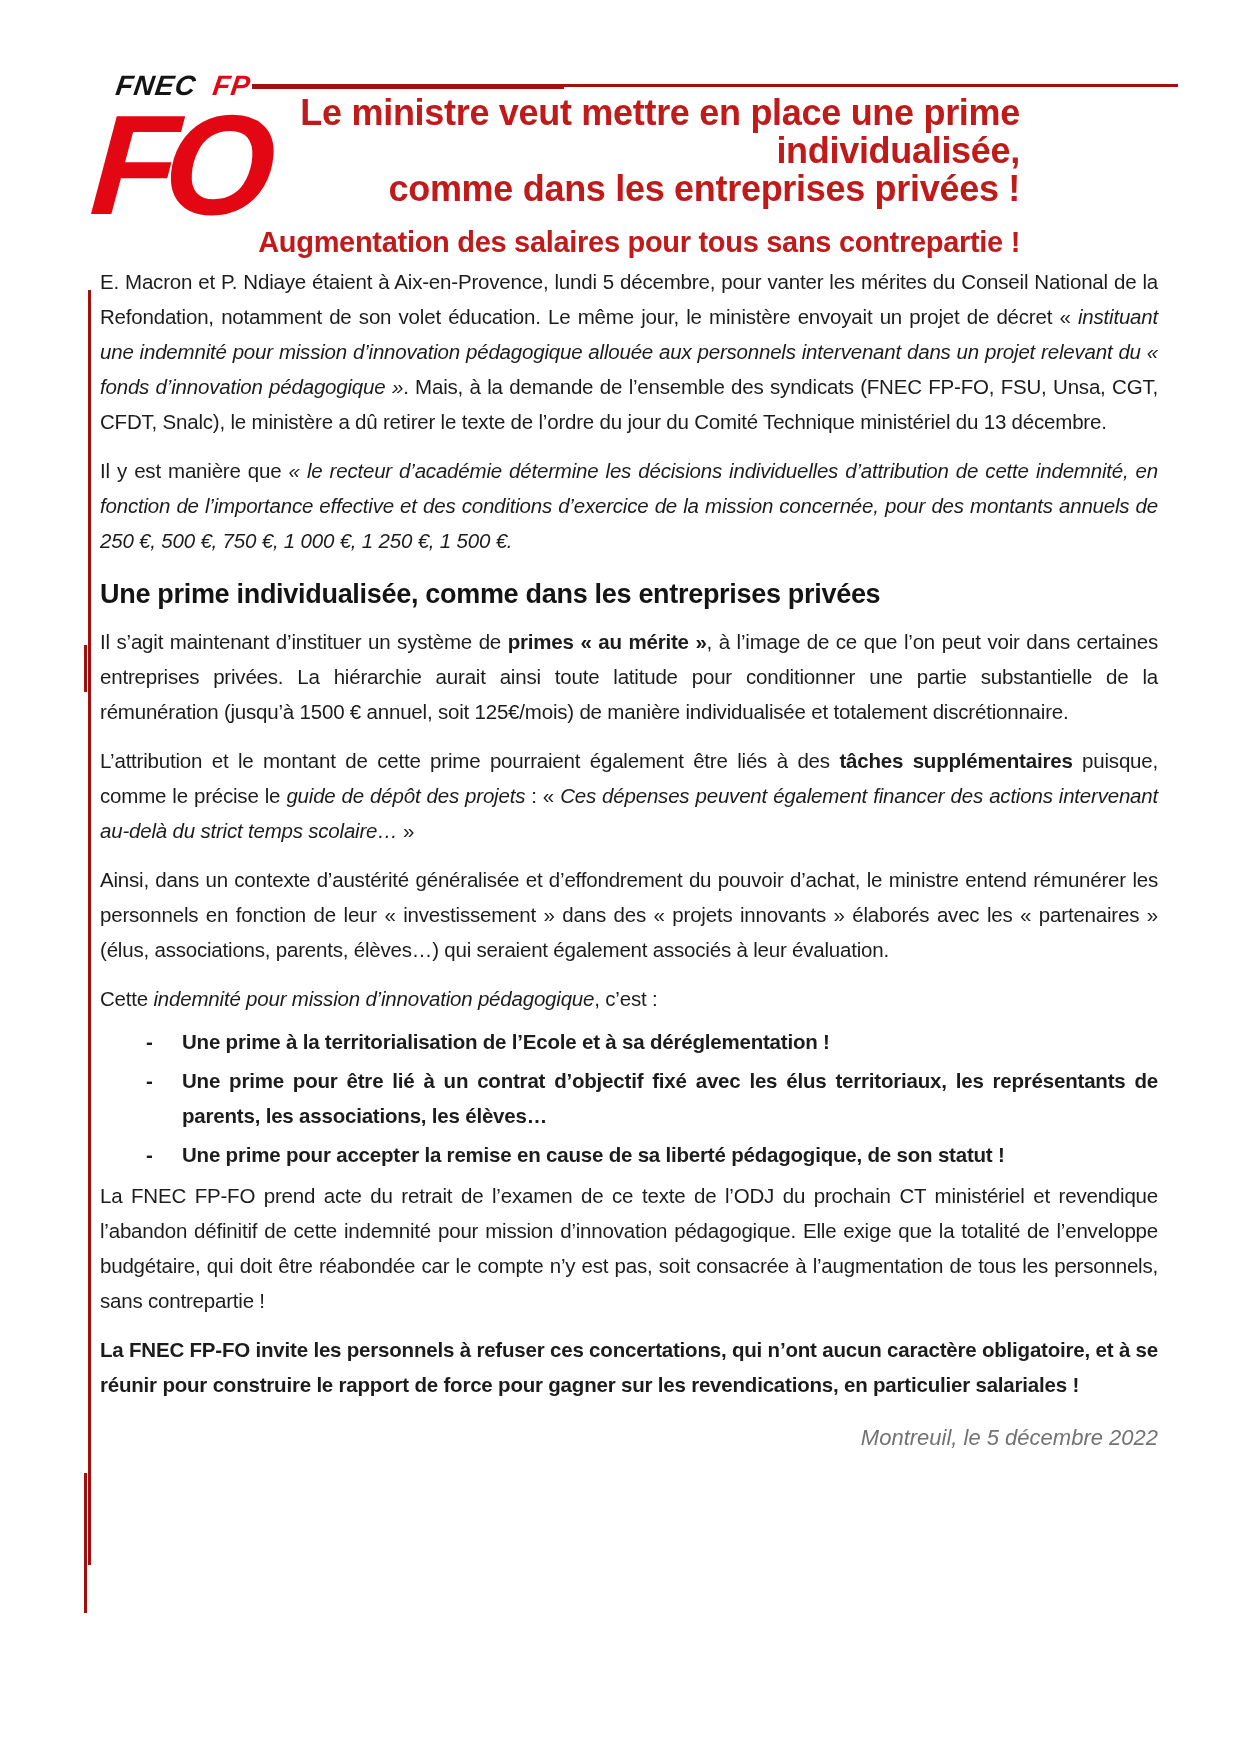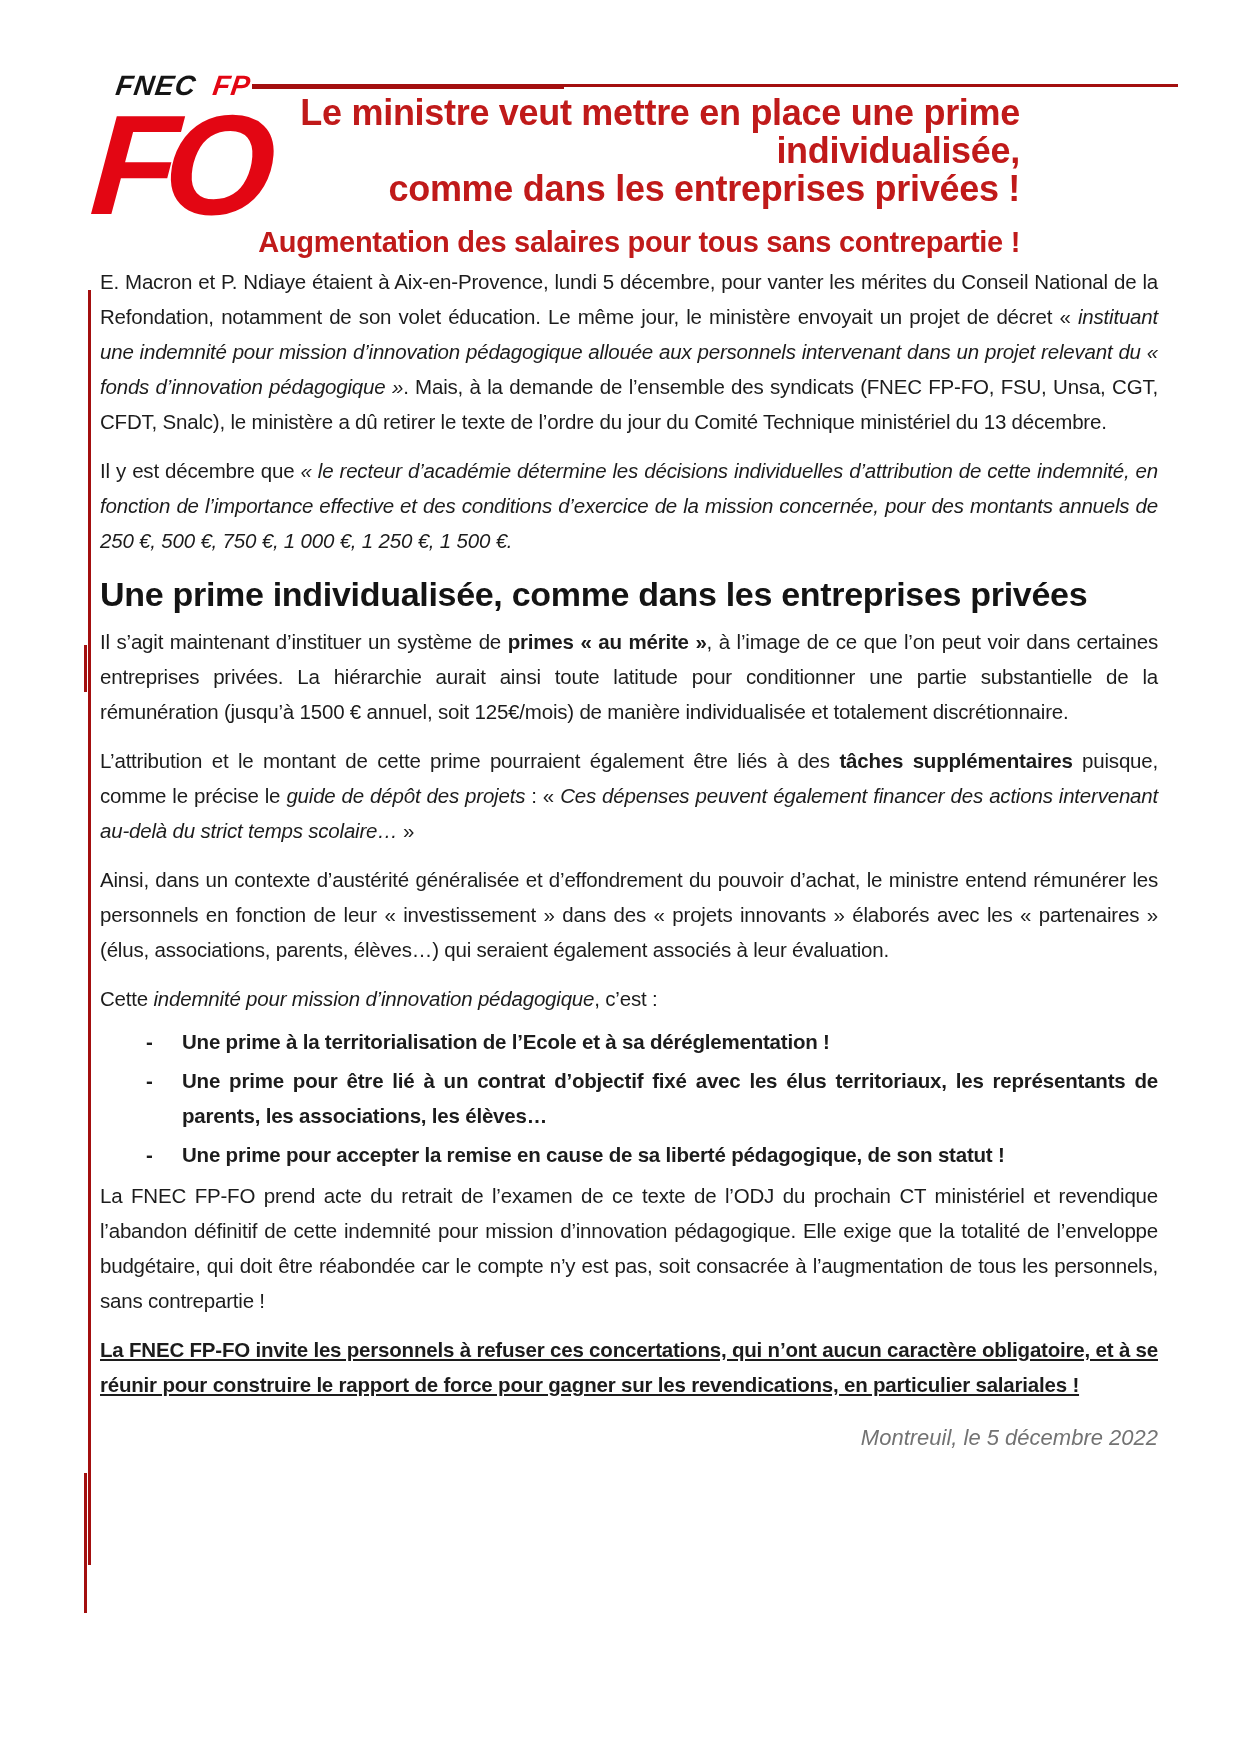--- a/index.html
+++ b/index.html
@@ -77,7 +77,7 @@
 
     <p class="para"><span>E. Macron et P. Ndiaye étaient à Aix-en-Provence, lundi 5 décembre, pour vanter les mérites du Conseil National de la Refondation, notamment de son volet éducation. Le même jour, le ministère envoyait un projet de décret « </span><span class="it">instituant une indemnité pour mission d’innovation pédagogique allouée aux personnels intervenant dans un projet relevant du « fonds d’innovation pédagogique »</span><span>. Mais, à la demande de l’ensemble des syndicats (FNEC FP-FO, FSU, Unsa, CGT, CFDT, Snalc), le ministère a dû retirer le texte de l’ordre du jour du Comité Technique ministériel du 13 décembre.</span></p>
 
-    <p class="para"><span>Il y est décembre que </span><span class="it">« le recteur d’académie détermine les décisions individuelles d’attribution de cette indemnité, en fonction de l’importance effective et des conditions d’exercice de la mission concernée, pour des montants annuels de 250 €, 500 €, 750 €, 1 000 €, 1 250 €, 1 500 €.</span></p>
+    <p class="para"><span>Il y est manière que </span><span class="it">« le recteur d’académie détermine les décisions individuelles d’attribution de cette indemnité, en fonction de l’importance effective et des conditions d’exercice de la mission concernée, pour des montants annuels de 250 €, 500 €, 750 €, 1 000 €, 1 250 €, 1 500 €.</span></p>
 
 
     <div class="sec-heading">Une prime individualisée, comme dans les entreprises privées</div>

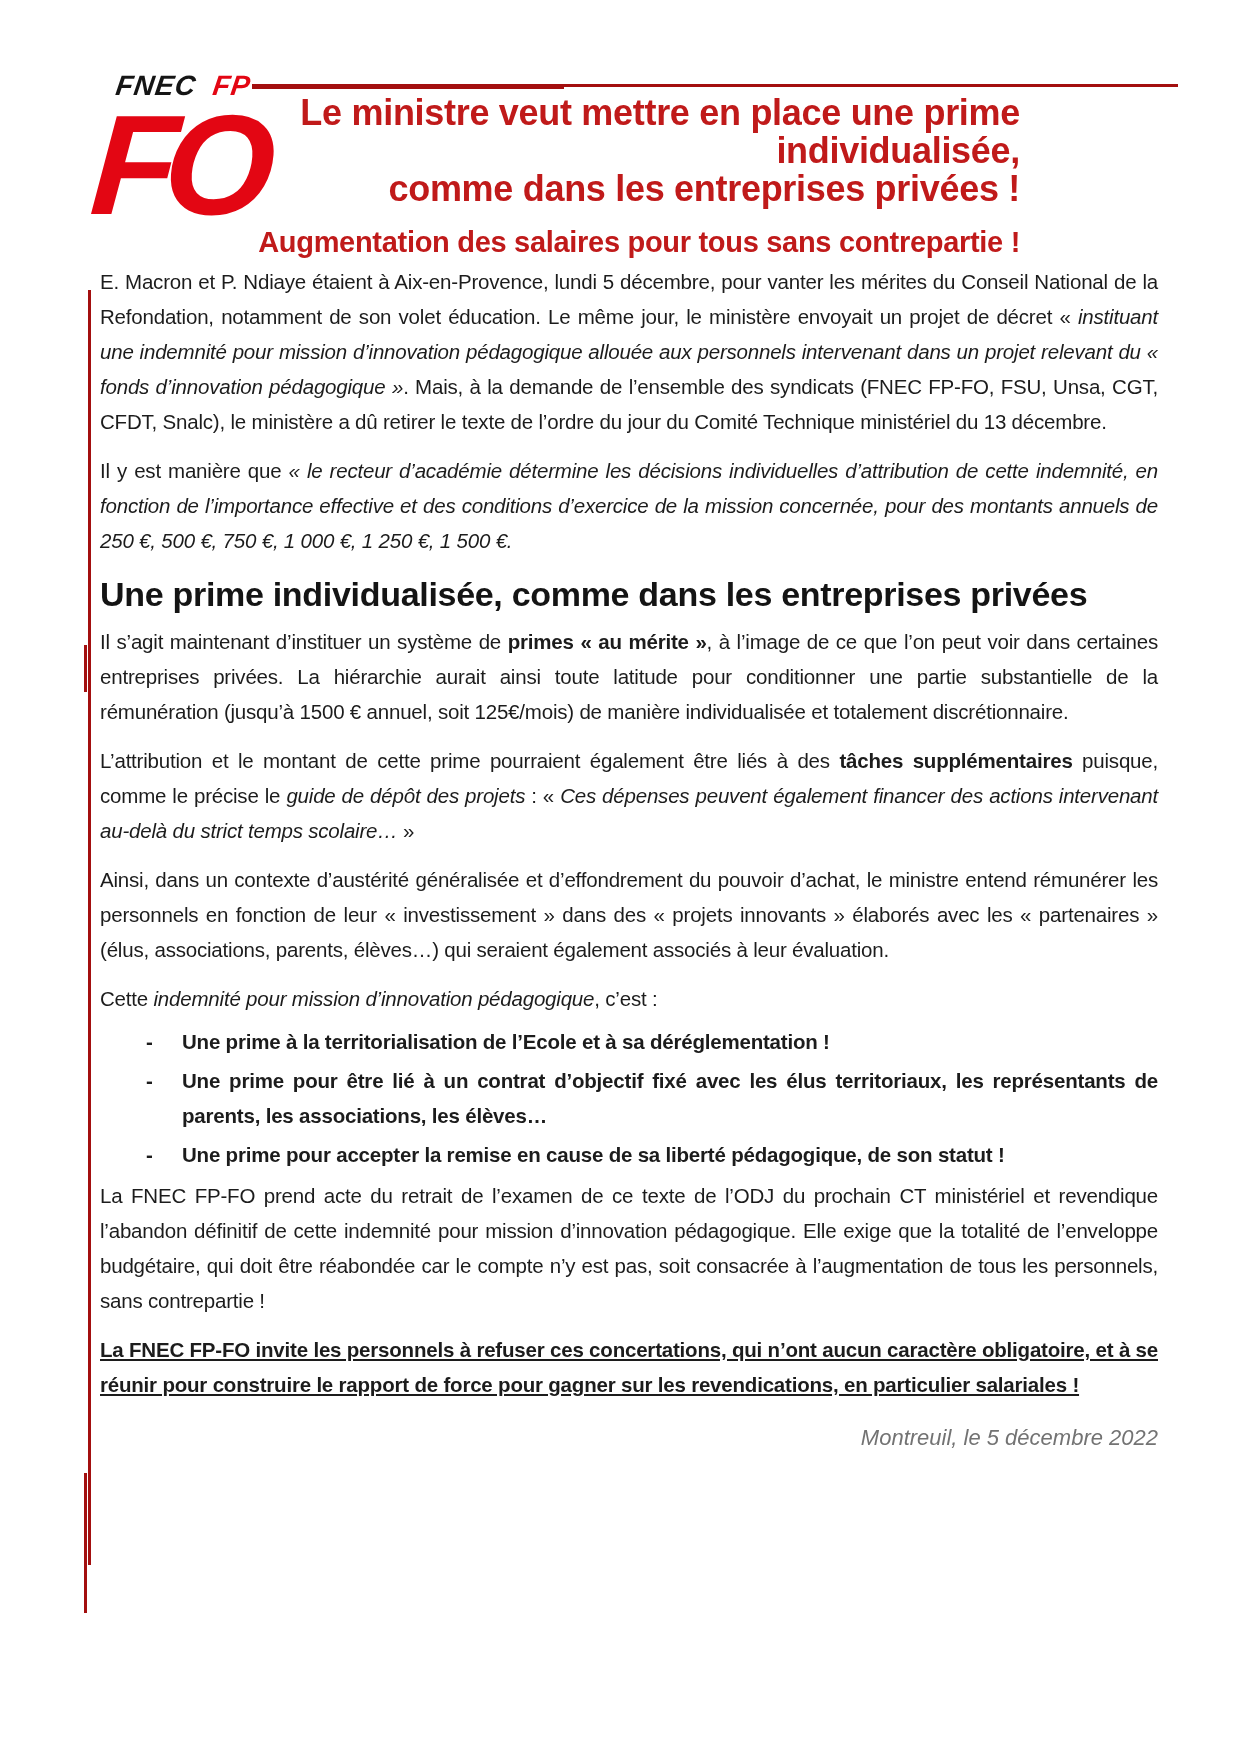--- a/index.html
+++ b/index.html
@@ -38,7 +38,7 @@
   .it{font-style:italic;}
   .b{font-weight:bold;}
   .lead{font-weight:normal;margin-bottom:8px;}
-  .sec-heading{font-size:34px;line-height:32px;font-weight:bold;color:#141414;
+  .sec-heading{font-size:27px;line-height:32px;font-weight:bold;color:#141414;
     letter-spacing:-0.3px;margin:20px 0 14px;}
   .bullets{margin:0 0 6px;}
   .bullet{display:flex;font-weight:bold;font-size:20.5px;line-height:35px;

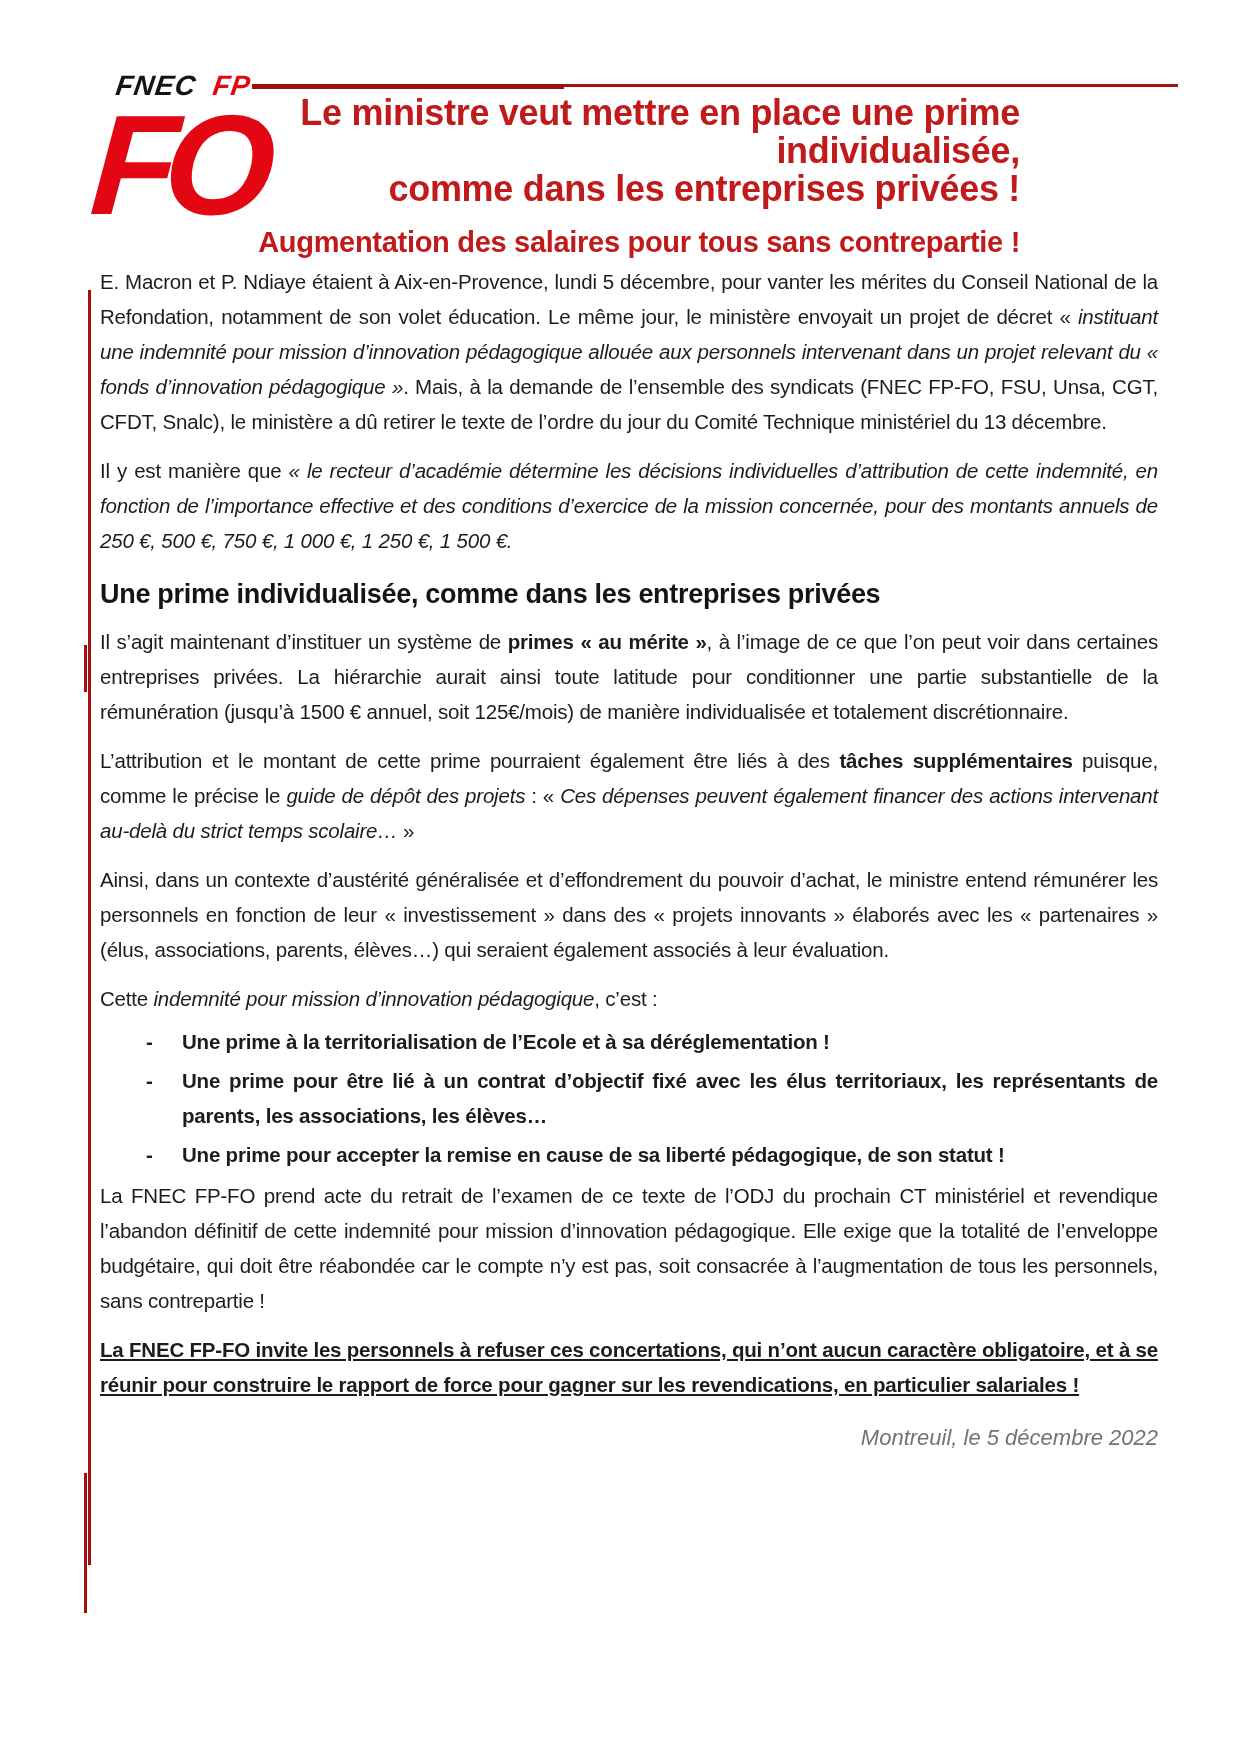--- a/index.html
+++ b/index.html
@@ -45,7 +45,7 @@
     letter-spacing:-0.2px;margin:0 0 4px;}
   .bullet-dash{flex:0 0 36px;margin-left:46px;}
   .bullet-text{flex:1;text-align:justify;}
-  .p-bold{font-weight:bold;margin-bottom:0;text-decoration:underline;}
+  .p-bold{font-weight:bold;margin-bottom:0;}
   .dateline{margin-top:22px;text-align:right;font-style:italic;font-size:22px;line-height:28px;color:#737373;}
 </style>
 </head>

